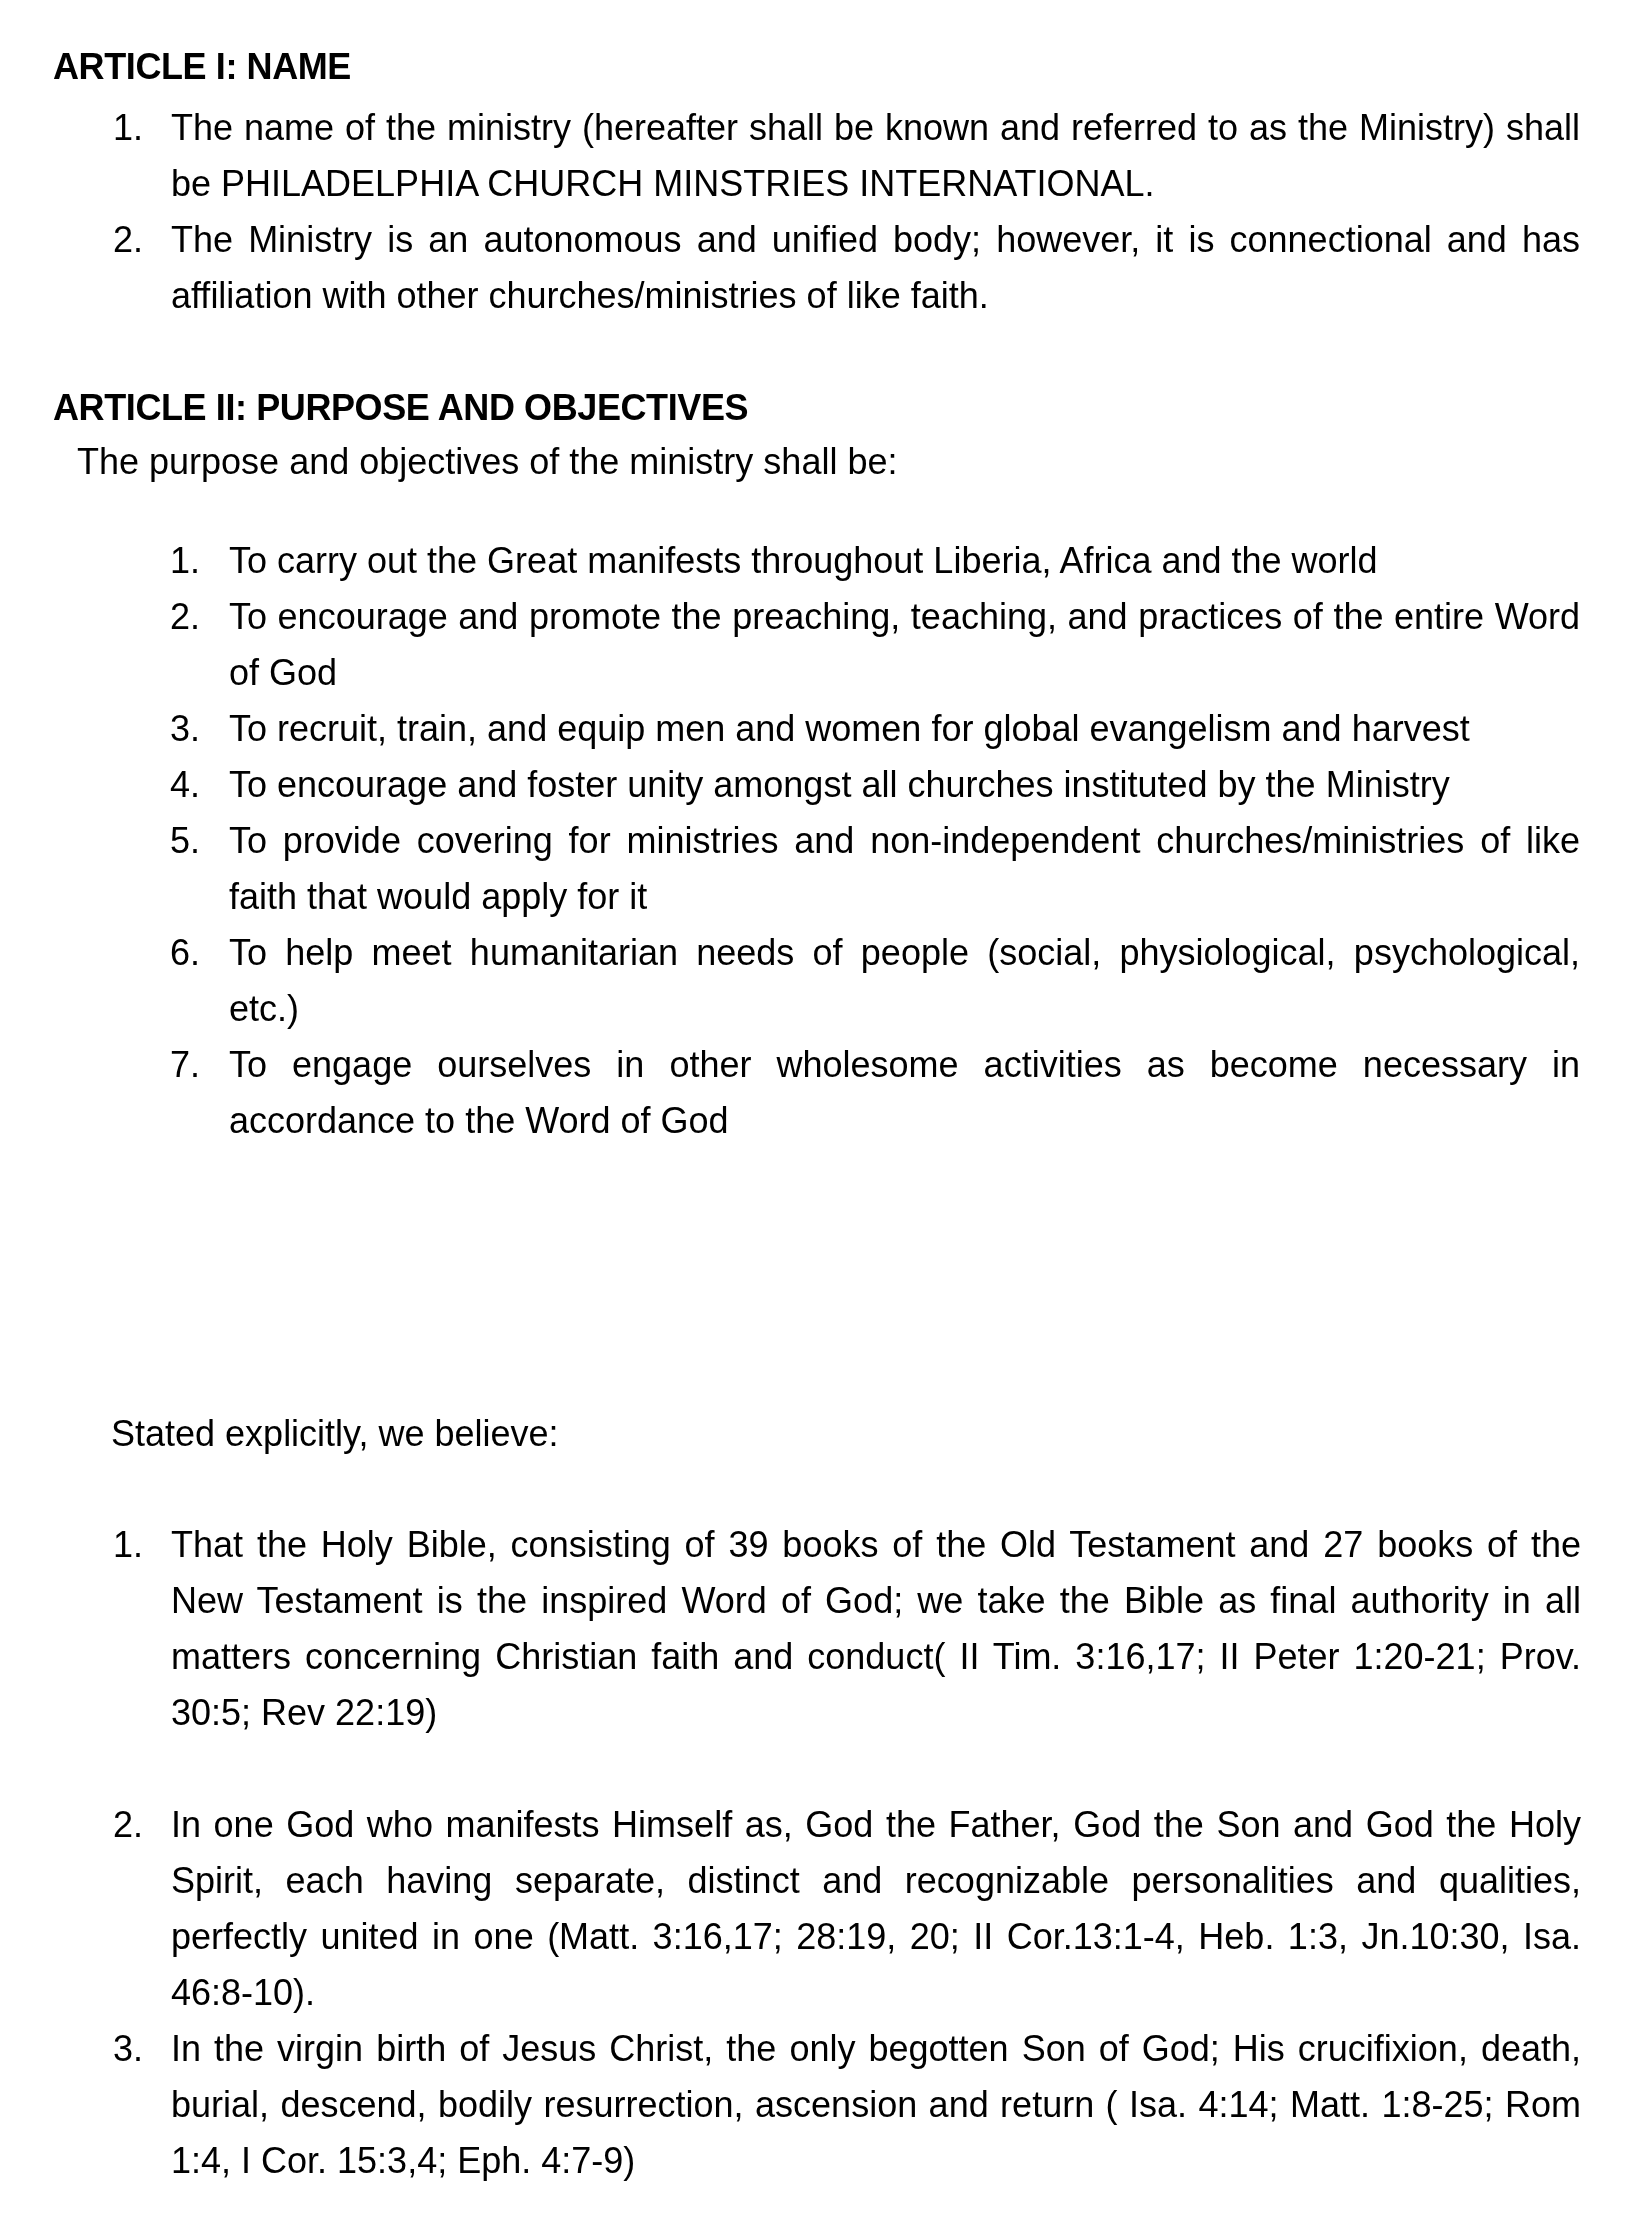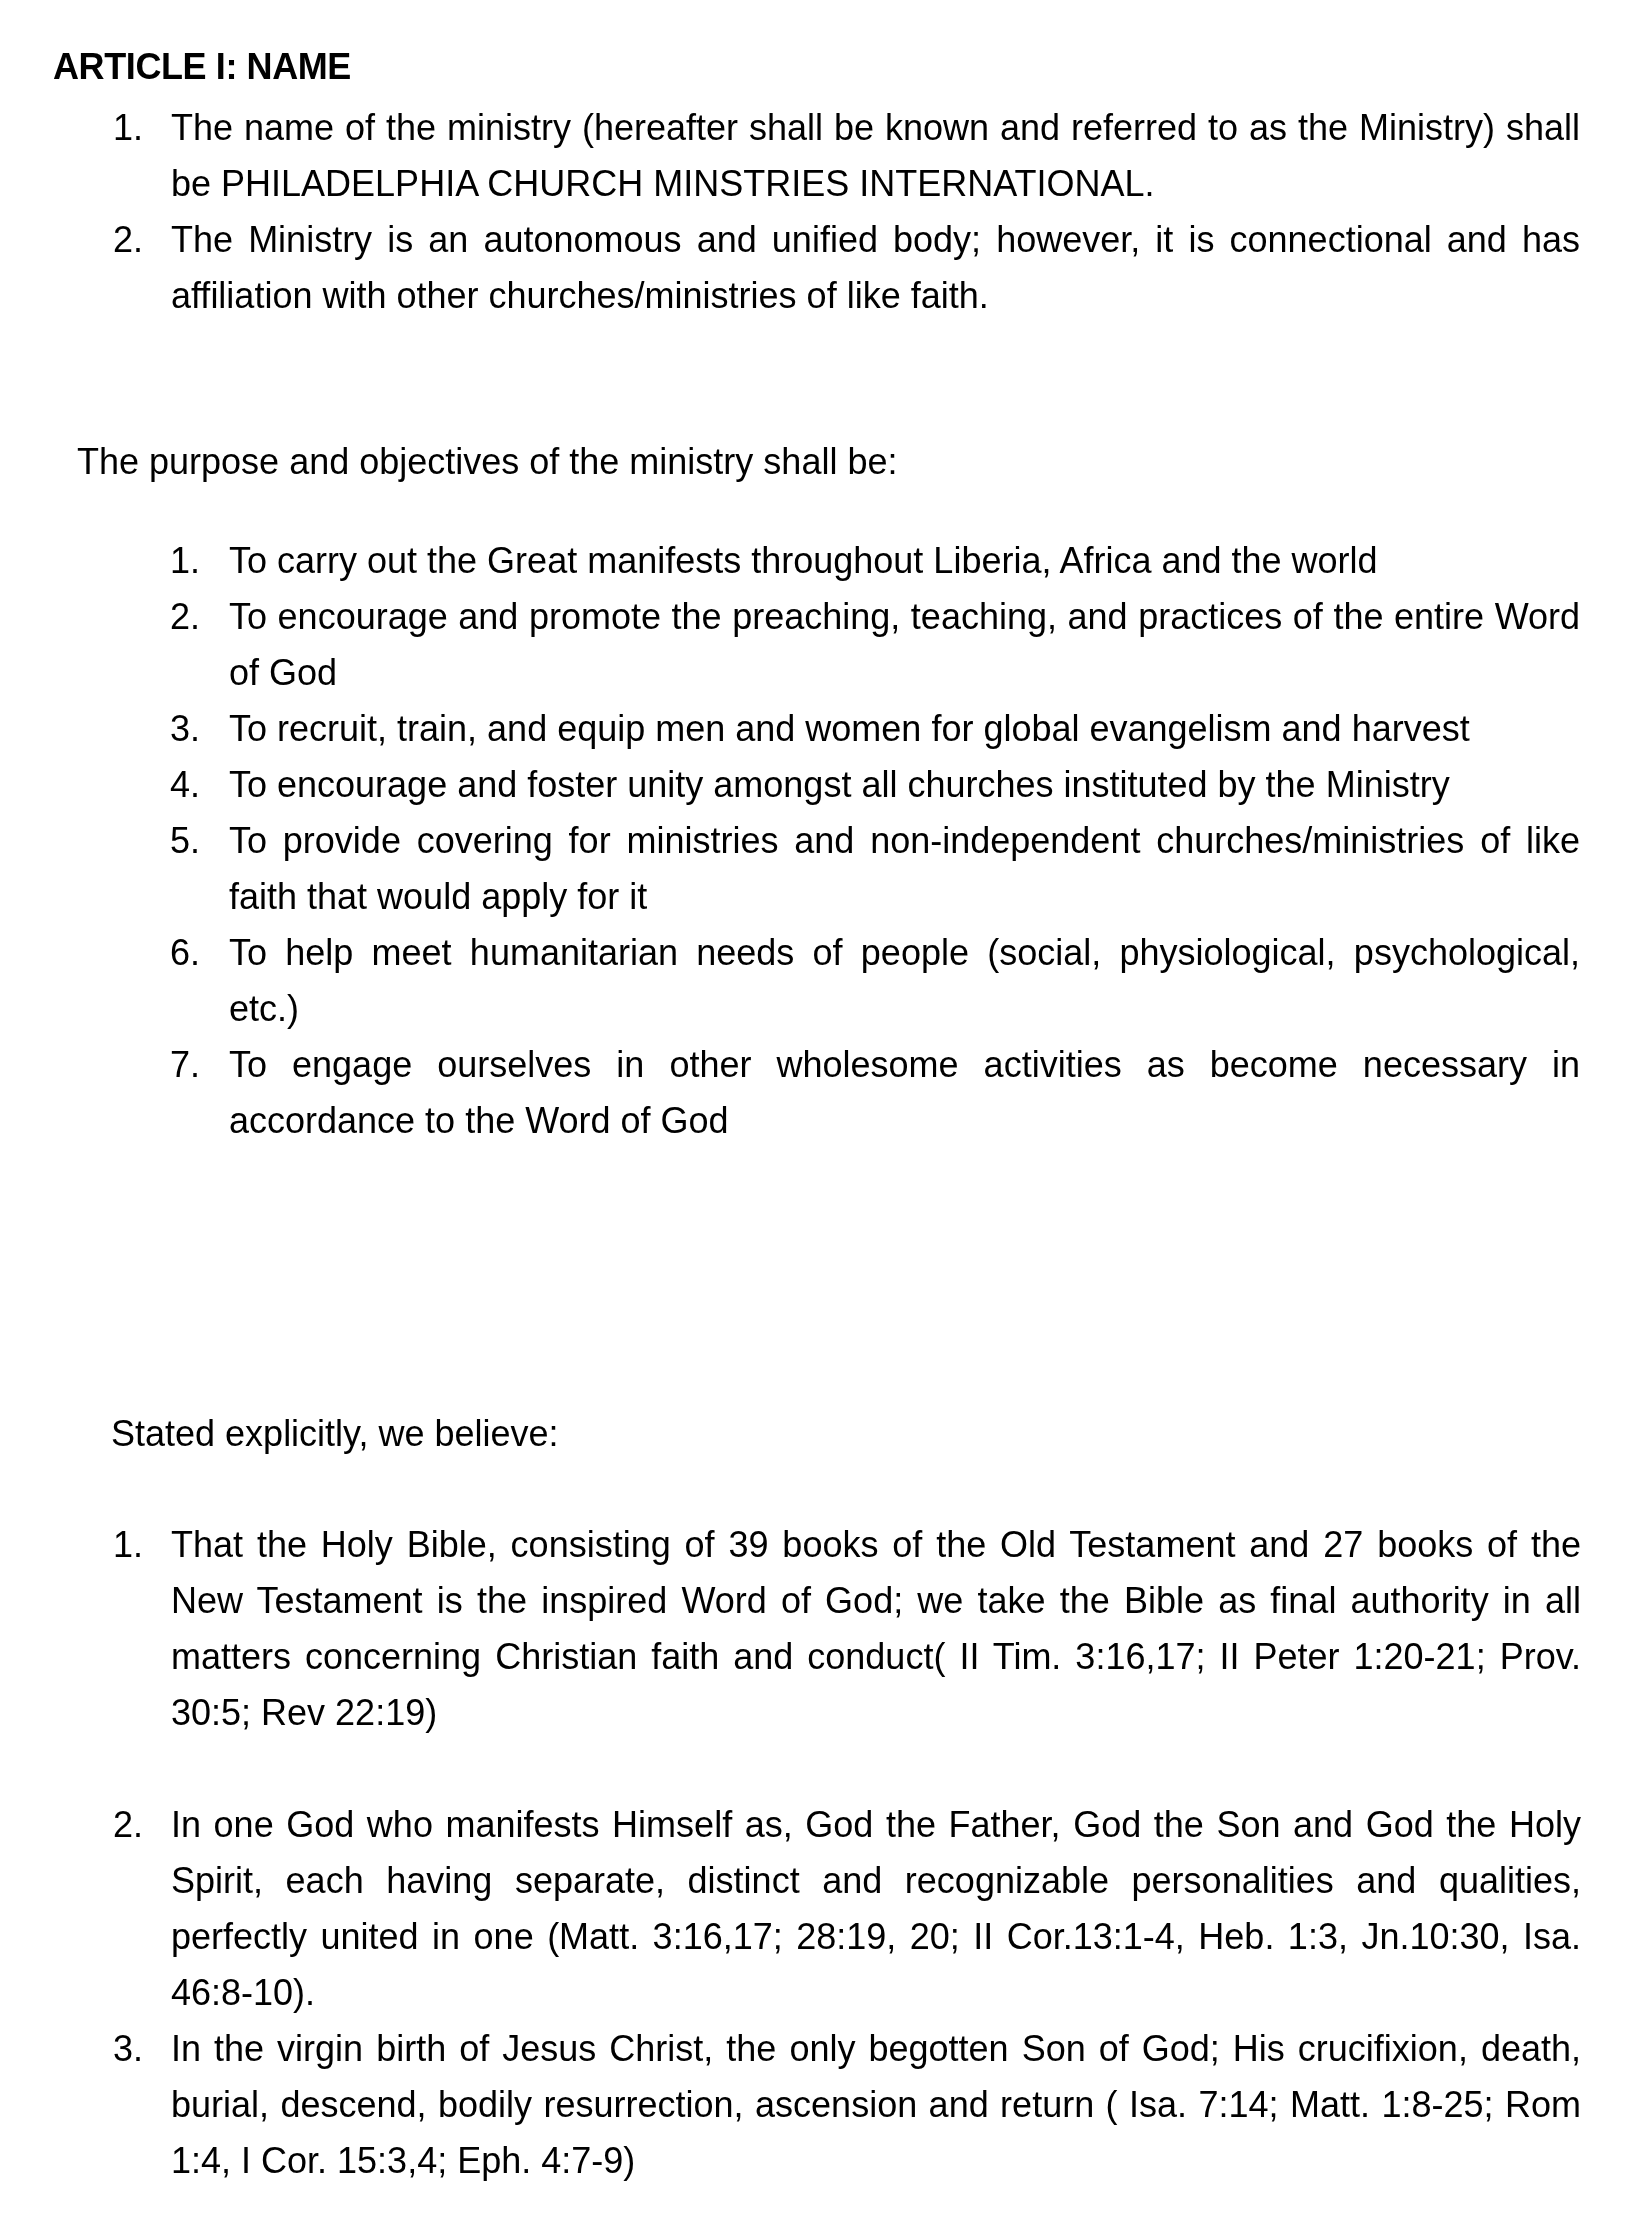--- a/index.html
+++ b/index.html
@@ -86,6 +86,7 @@
     </li>
   </ol>
 
+  <div class="heading" style="left:53px; top:380px;">ARTICLE II: PURPOSE AND OBJECTIVES</div>
   <div class="intro" style="left:53px; top:434px;margin-left:24px;">The purpose and objectives of the ministry shall be:</div>
 
   <ol class="list" id="list-2">

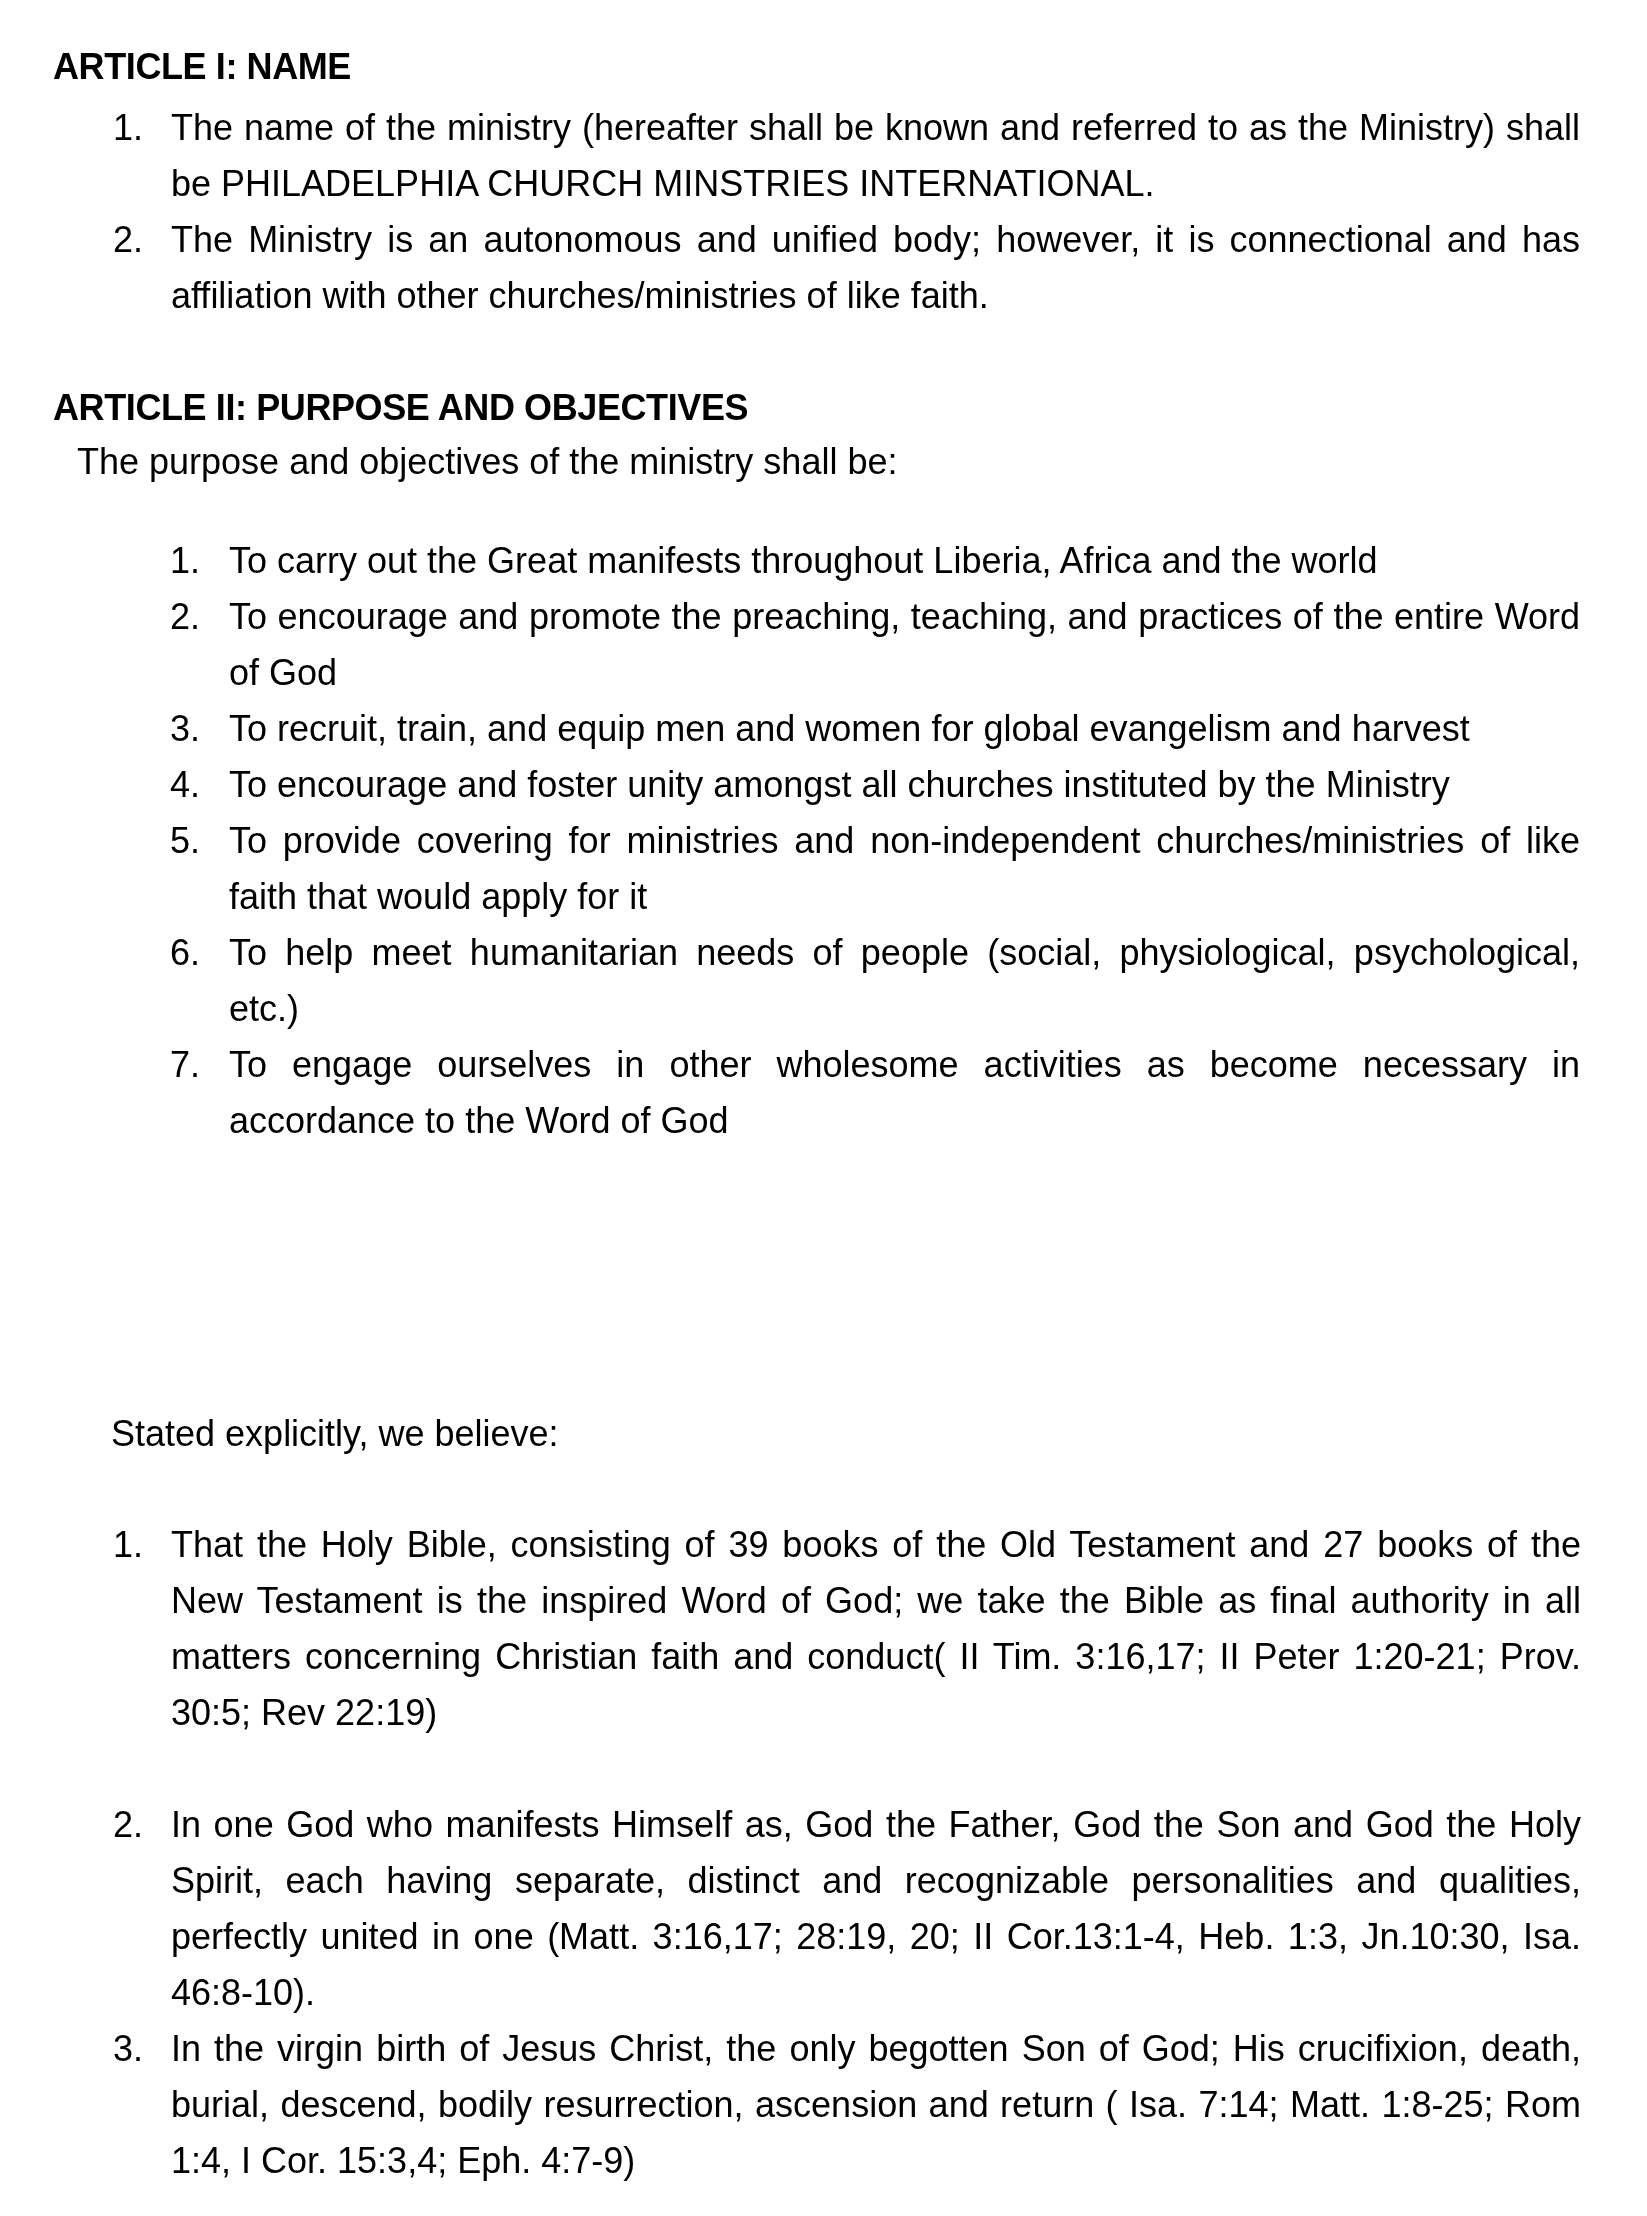--- a/index.html
+++ b/index.html
@@ -133,7 +133,7 @@
     </li>
     <li>
       <span class="num">3.</span>
-      <span class="txt">In the virgin birth of Jesus Christ, the only begotten Son of God;  His crucifixion, death, burial, descend, bodily resurrection, ascension and return ( Isa. 7:14; Matt. 1:8-25; Rom 1:4, I Cor. 15:3,4; Eph. 4:7-9)</span>
+      <span class="txt">In the virgin birth of Jesus Christ, the only begotten Son of God;  His crucifixion, death, burial, descend, bodily resurrection, ascension and return ( Isa. 4:14; Matt. 1:8-25; Rom 1:4, I Cor. 15:3,4; Eph. 4:7-9)</span>
     </li>
   </ol>
 

